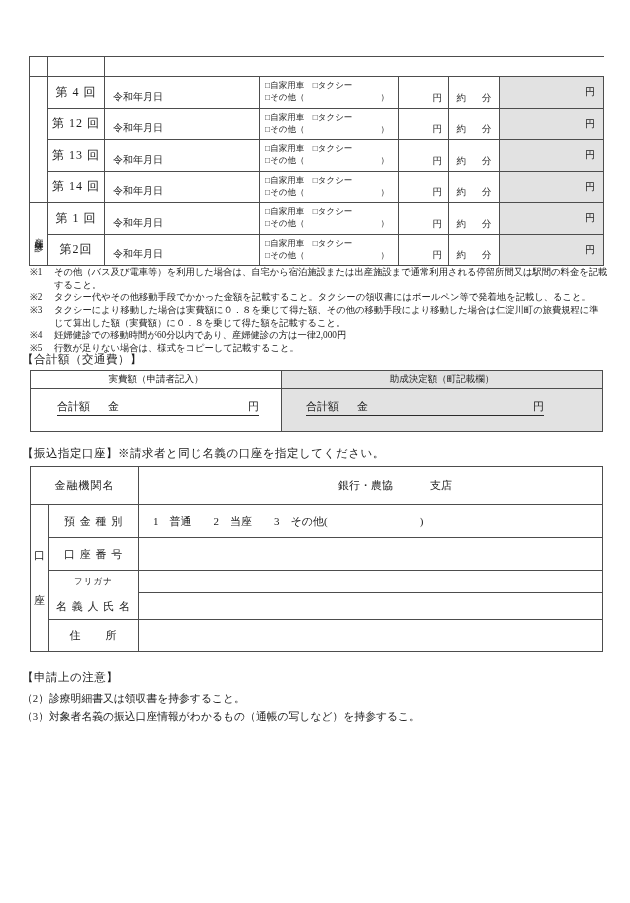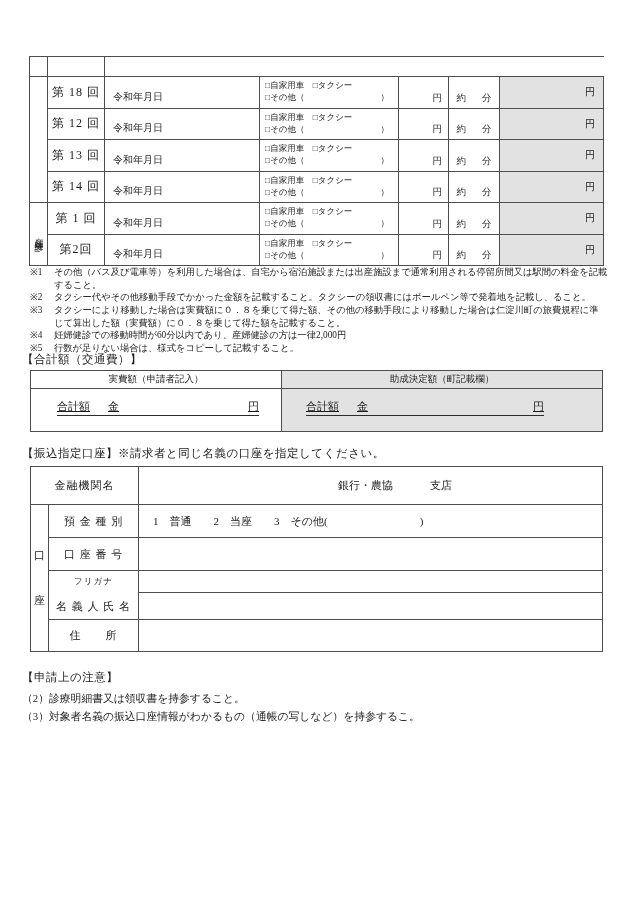--- a/index.html
+++ b/index.html
@@ -114,7 +114,7 @@
 
     <tr class="r">
       <td class="group" rowspan="4"></td>
-      <td class="round">第 18 回</td>
+      <td class="round">第 4 回</td>
       <td class="date">
         <div class="date-flex">
           <span>令和</span>

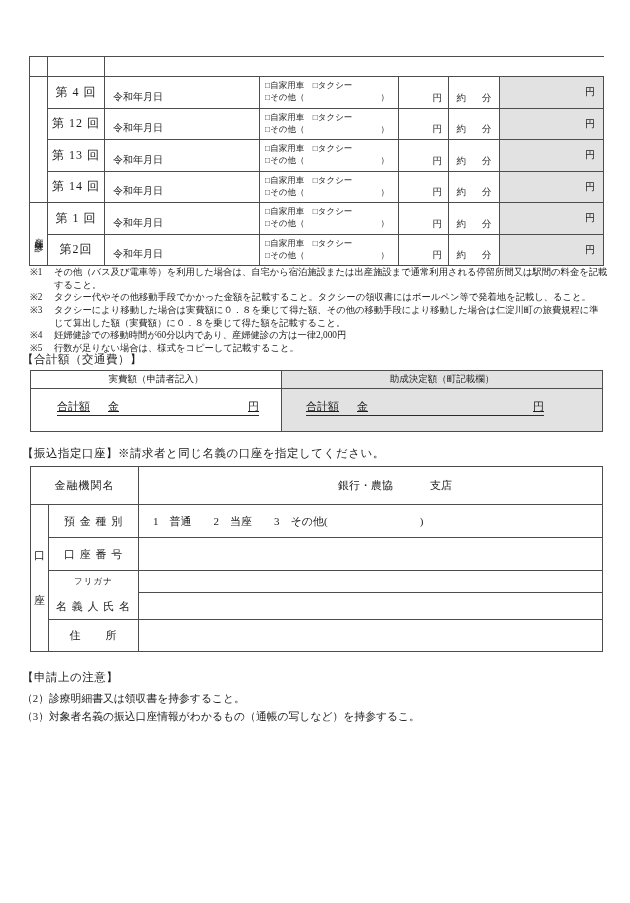--- a/index.html
+++ b/index.html
@@ -45,7 +45,7 @@
   .total-table { position:absolute; left:30px; top:370px; width:572px; }
   .total-table td { border:1px solid #4d4d4d; padding:0; vertical-align:middle; }
   .total-table tr.hd { height:18px; }
-  .total-table tr.bd { height:43px;text-decoration:underline; }
+  .total-table tr.bd { height:43px; }
   .total-table td.hd-cell { text-align:center; font-size:9.5px; }
   .gray { background:#e2e2e2; }
   .total-line { display:flex; align-items:flex-end; border-bottom:1px solid #2b2b2b;

